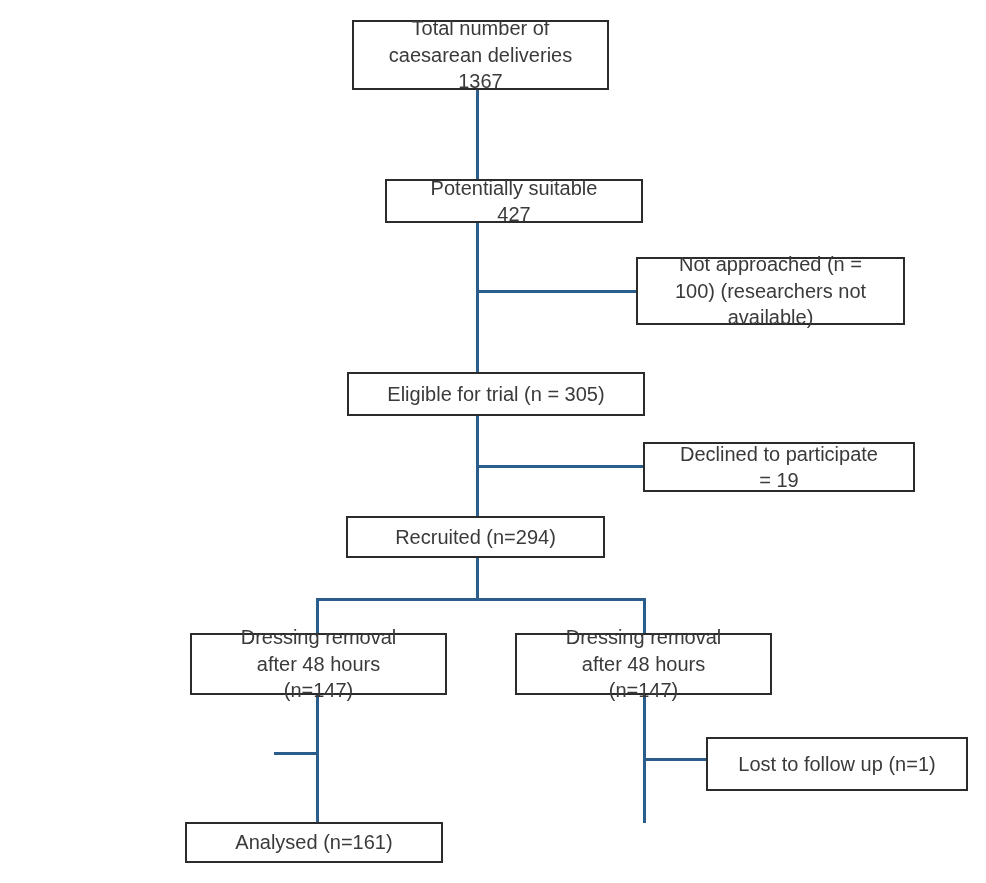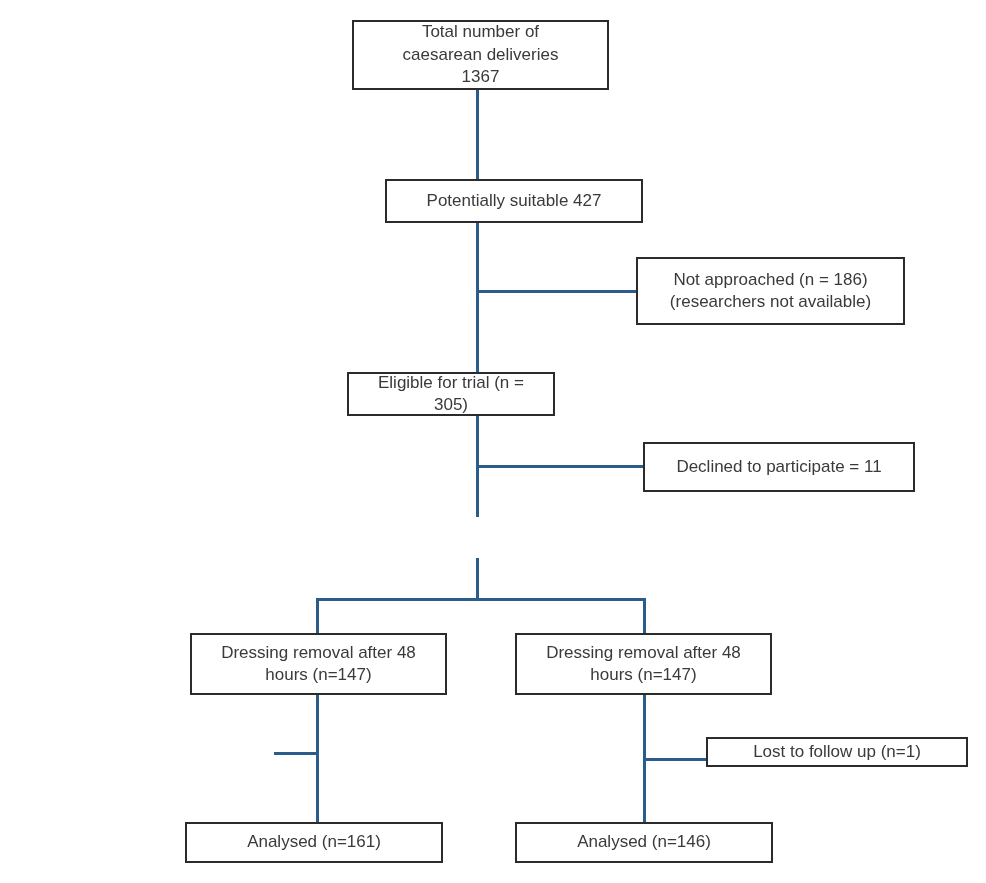--- a/index.html
+++ b/index.html
@@ -25,7 +25,7 @@
     justify-content: center;
     text-align: center;
     padding: 2px 28px;
-    font-size: 17px;
+    font-size: 20px;
     line-height: 1.32;
     color: #3a3a3a;
     z-index: 2;

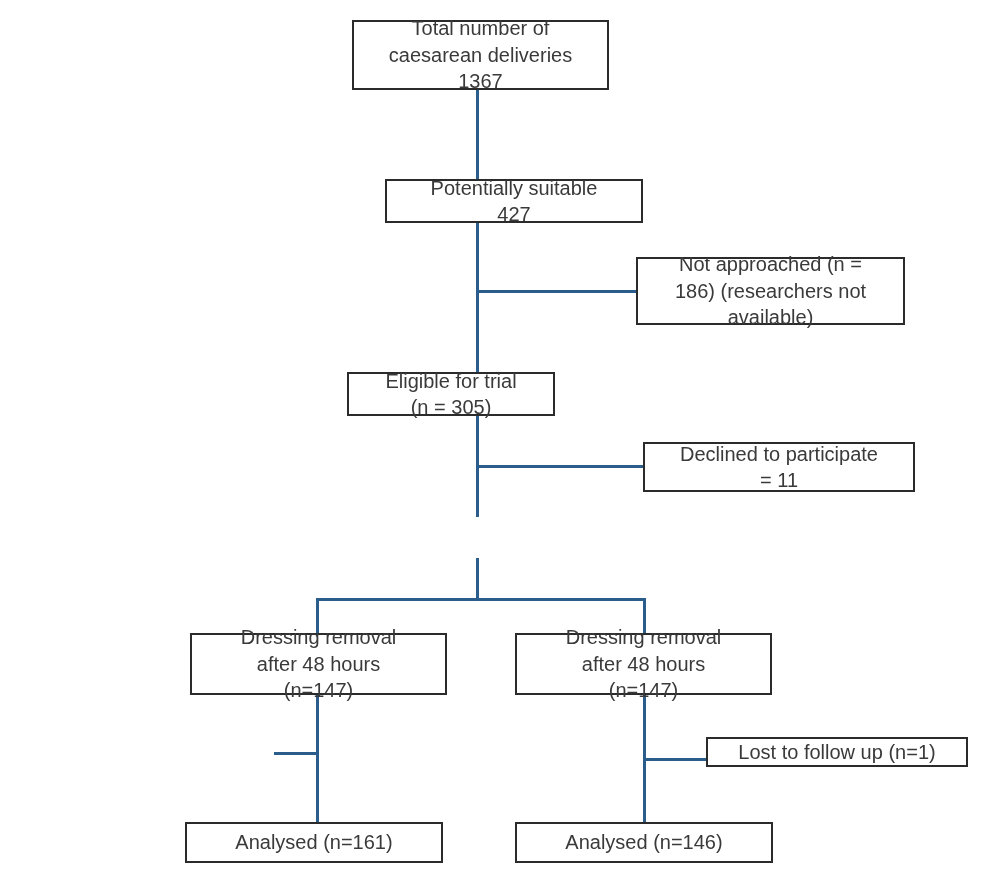--- a/index.html
+++ b/index.html
@@ -61,7 +61,7 @@
 
   <div class="box" style="left:349px; top:179px; width:258px; height:44px;margin-left:36px;">Potentially suitable 427</div>
 
-  <div class="box" style="left:636px; top:257px; width:269px; height:68px;">Not approached (n = 186) (researchers not available)</div>
+  <div class="box" style="left:636px; top:257px; width:269px; height:68px;">Not approached (n = 100) (researchers not available)</div>
 
   <div class="box" style="left:347px; top:372px; width:208px; height:44px;">Eligible for trial (n = 305)</div>
 

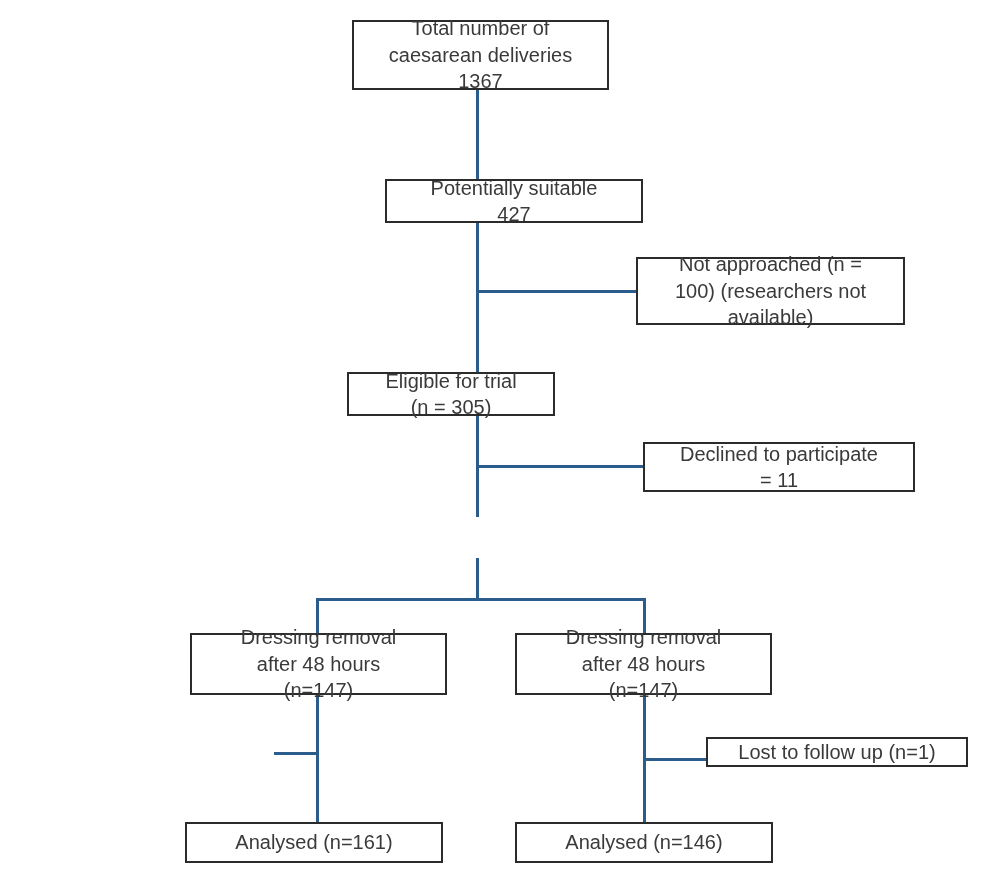--- a/index.html
+++ b/index.html
@@ -63,7 +63,7 @@
 
   <div class="box" style="left:636px; top:257px; width:269px; height:68px;">Not approached (n = 100) (researchers not available)</div>
 
-  <div class="box" style="left:347px; top:372px; width:208px; height:44px;">Eligible for trial (n = 305)</div>
+  <div class="box" style="left:347px; top:372px; width:298px; height:44px;">Eligible for trial (n = 305)</div>
 
   <div class="box" style="left:643px; top:442px; width:272px; height:50px;">Declined to participate = 11</div>
 

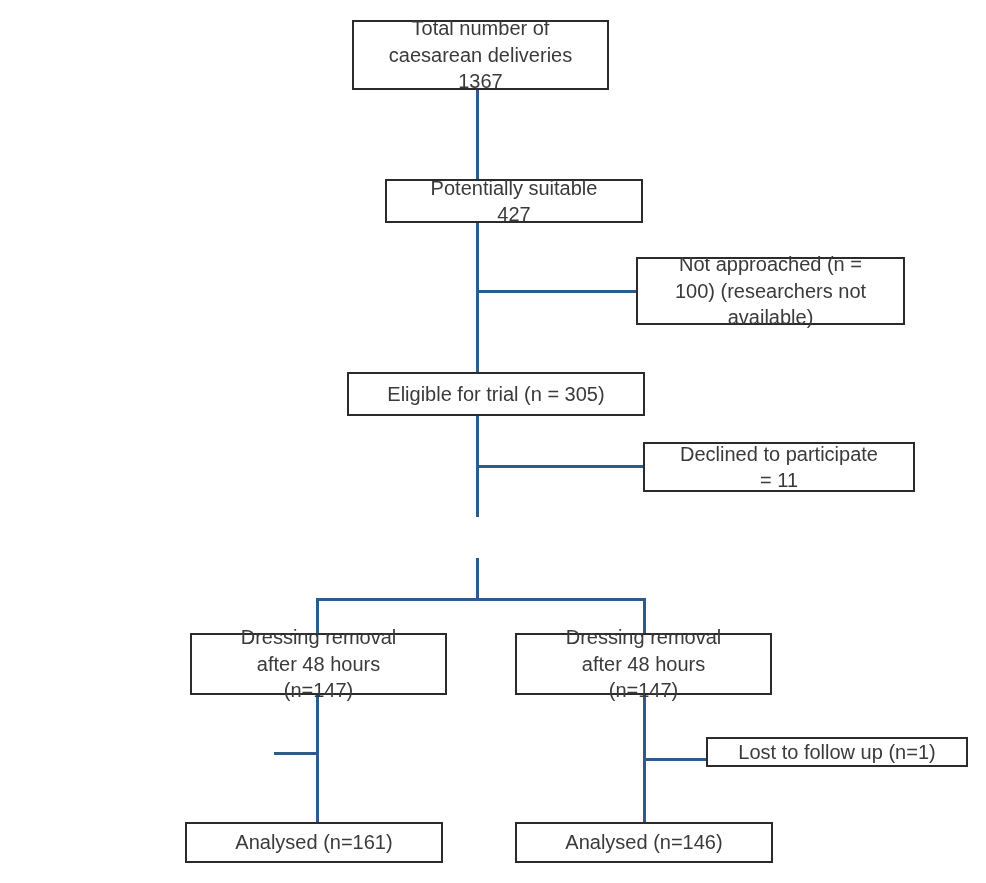--- a/index.html
+++ b/index.html
@@ -65,7 +65,7 @@
 
   <div class="box" style="left:347px; top:372px; width:298px; height:44px;">Eligible for trial (n = 305)</div>
 
-  <div class="box" style="left:643px; top:442px; width:272px; height:50px;">Declined to participate = 11</div>
+  <div class="box" style="left:643px; top:442px; width:272px; height:50px;">Declined to participate = 19</div>
 
 
   <div class="box" style="left:190px; top:633px; width:257px; height:62px;">Dressing removal after 48 hours (n=147)</div>

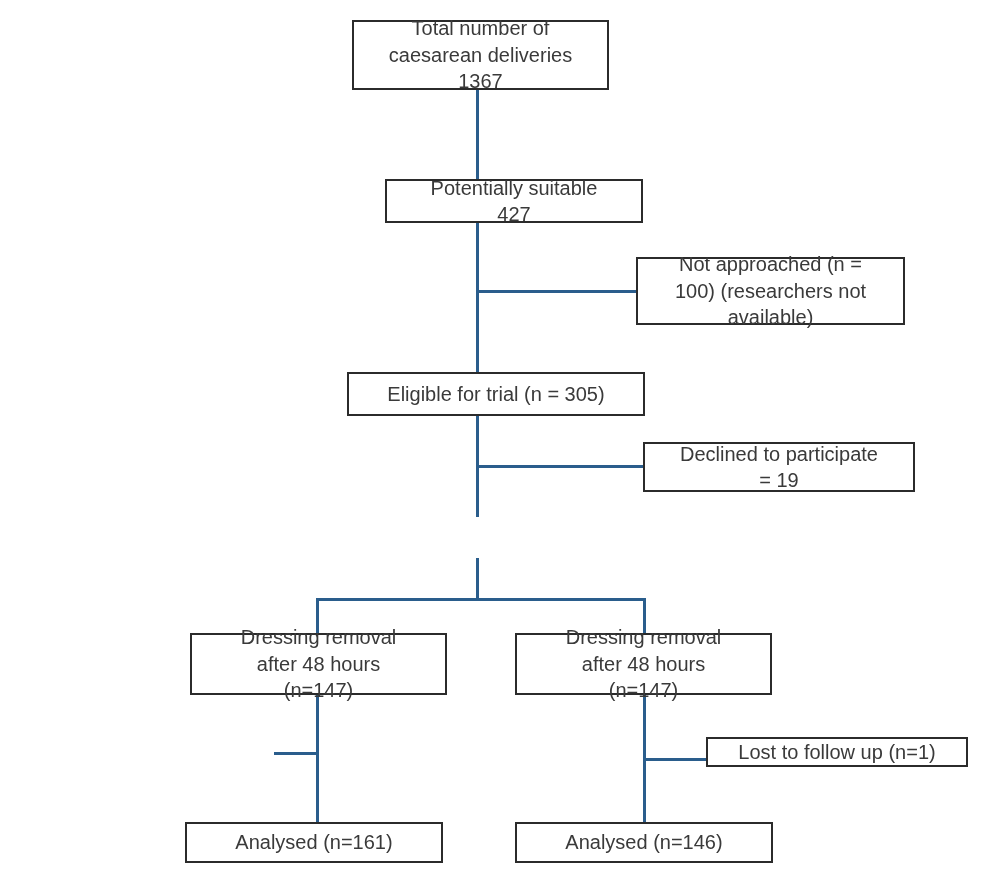--- a/index.html
+++ b/index.html
@@ -67,6 +67,7 @@
 
   <div class="box" style="left:643px; top:442px; width:272px; height:50px;">Declined to participate = 19</div>
 
+  <div class="box" style="left:346px; top:516px; width:259px; height:42px;">Recruited (n=294)</div>
 
   <div class="box" style="left:190px; top:633px; width:257px; height:62px;">Dressing removal after 48 hours (n=147)</div>
 

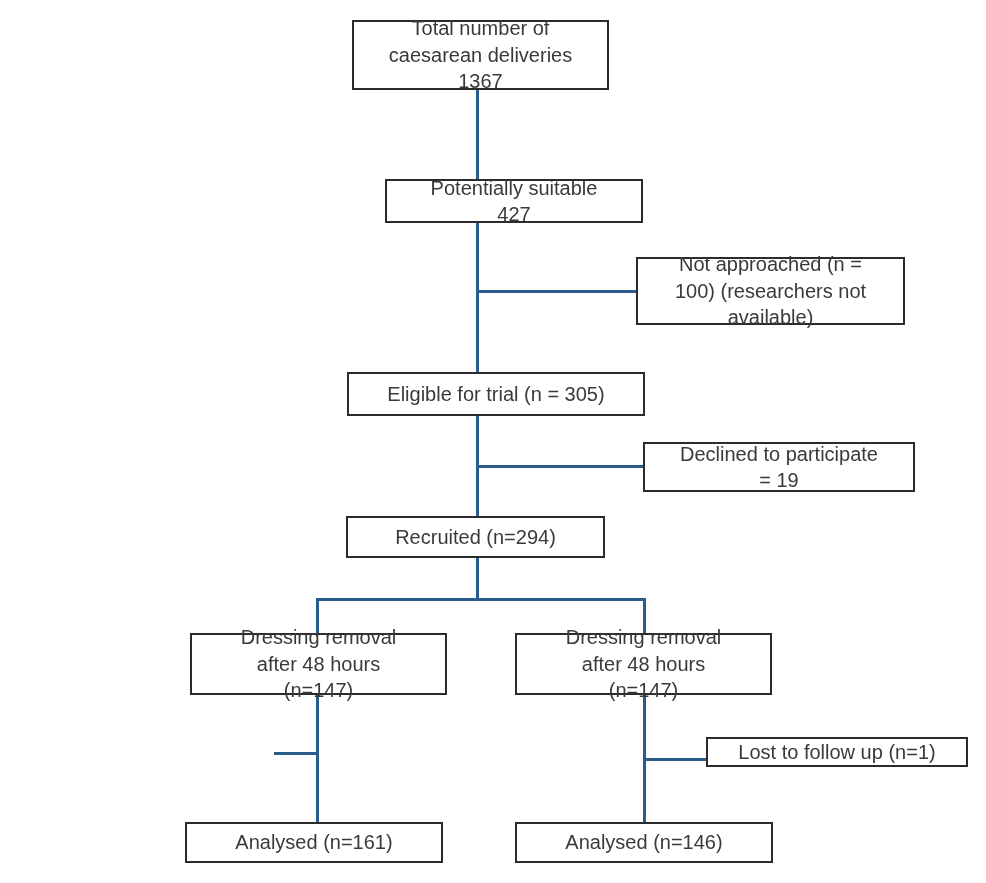--- a/index.html
+++ b/index.html
@@ -74,7 +74,7 @@
   <div class="box" style="left:515px; top:633px; width:257px; height:62px;">Dressing removal after 48 hours (n=147)</div>
 
 
-  <div class="box" style="left:706px; top:737px; width:262px; height:30px;">Lost to follow up (n=1)</div>
+  <div class="box" style="left:706px; top:737px; width:262px; height:54px;">Lost to follow up (n=1)</div>
 
   <div class="box" style="left:185px; top:822px; width:258px; height:41px;">Analysed (n=161)</div>
 

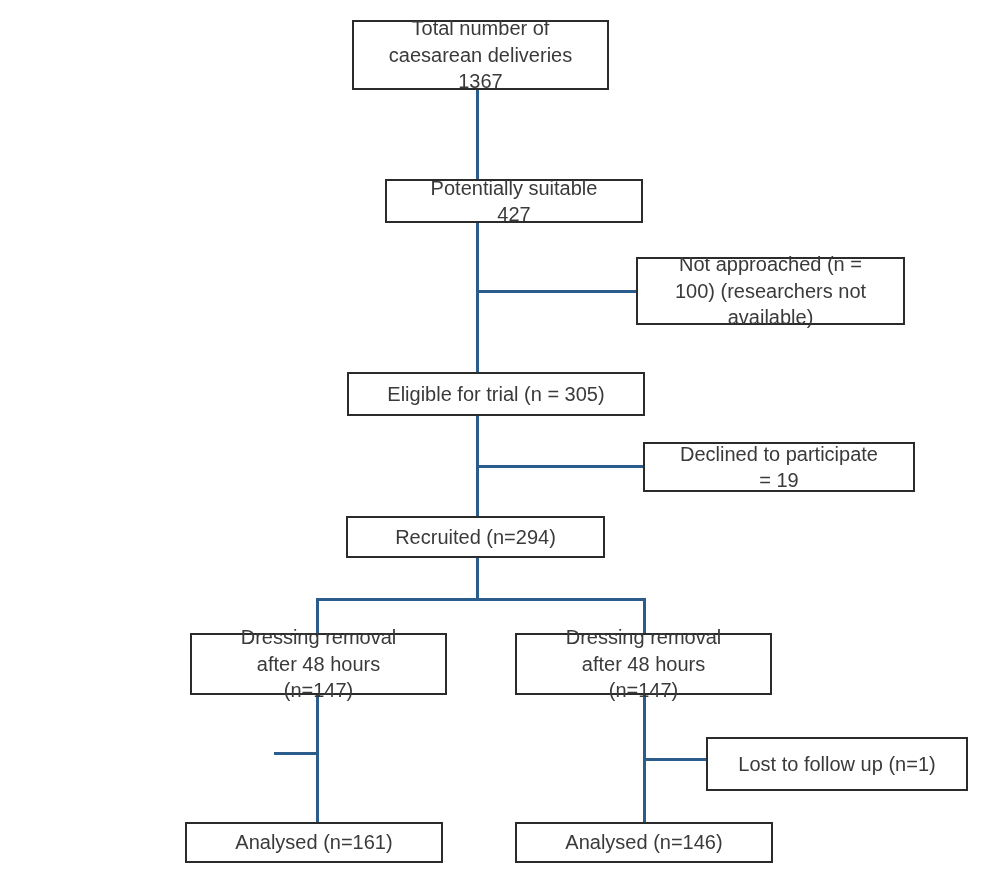--- a/index.html
+++ b/index.html
@@ -78,7 +78,6 @@
 
   <div class="box" style="left:185px; top:822px; width:258px; height:41px;">Analysed (n=161)</div>
 
-  <div class="box" style="left:515px; top:822px; width:258px; height:41px;">Analysed (n=146)</div>
 
 </div>
 

